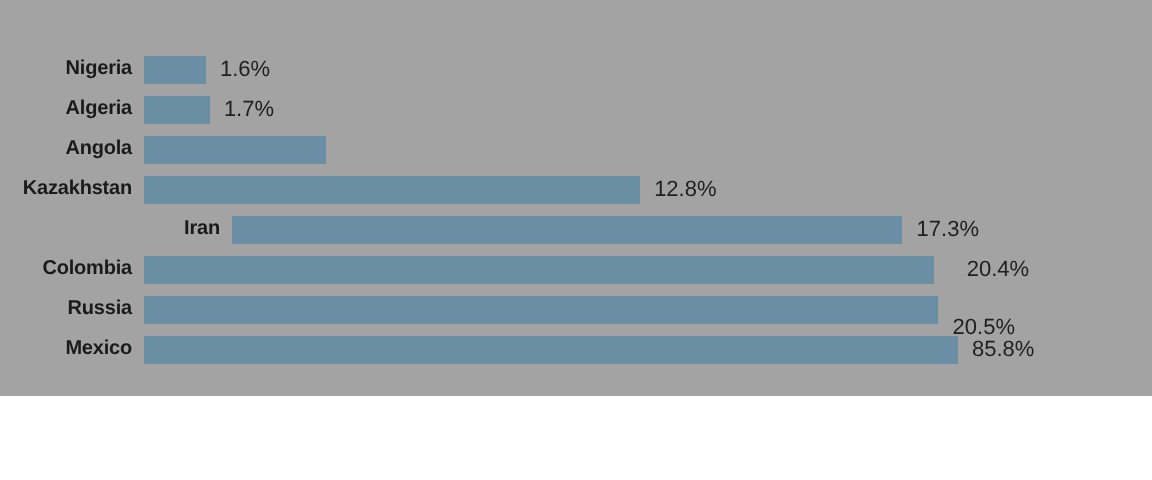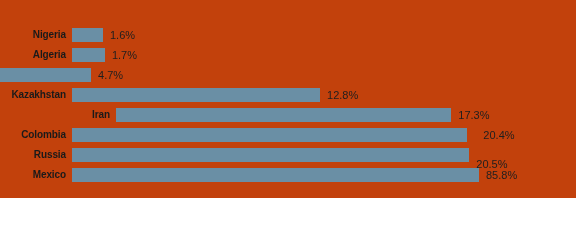--- a/index.html
+++ b/index.html
@@ -77,7 +77,7 @@
 </head>
 <body>
 
-<div id="chart-root" style="background: #c2410c;">
+<div id="chart-root" style="background: #a3a3a3;">
   <div class="rows">
 
     <div class="bar-row">

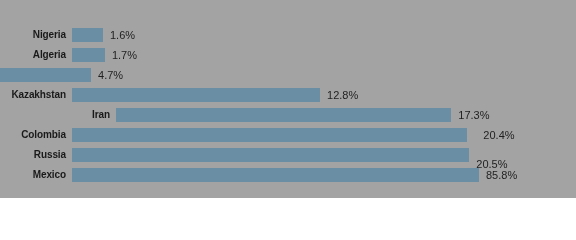--- a/index.html
+++ b/index.html
@@ -97,6 +97,7 @@
     </div>
 
     <div class="bar-row">
+      <div class="cat-label" style="color: rgb(26, 26, 26);">Angola</div>
       <div class="bar-wrap">
         <div class="bar" style="width: 91.0905px; background: rgb(106, 143, 165);"></div>
         <div class="value-label" style="color: rgb(31, 31, 31);">4.7%</div>

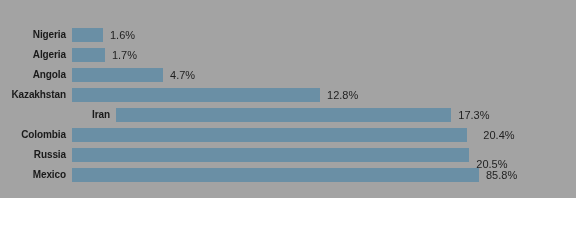--- a/index.html
+++ b/index.html
@@ -100,7 +100,6 @@
       <div class="cat-label" style="color: rgb(26, 26, 26);">Angola</div>
       <div class="bar-wrap">
         <div class="bar" style="width: 91.0905px; background: rgb(106, 143, 165);"></div>
-        <div class="value-label" style="color: rgb(31, 31, 31);">4.7%</div>
       </div>
     </div>
 

